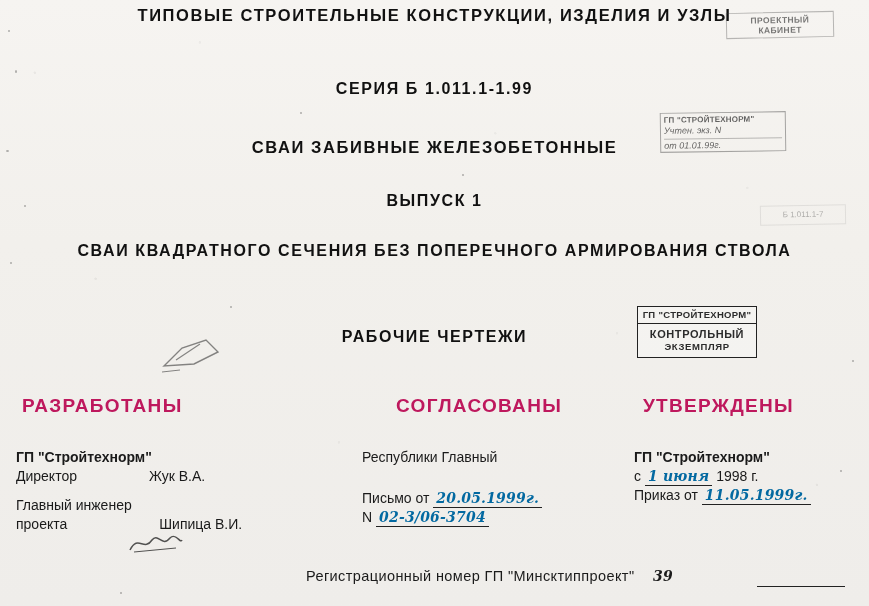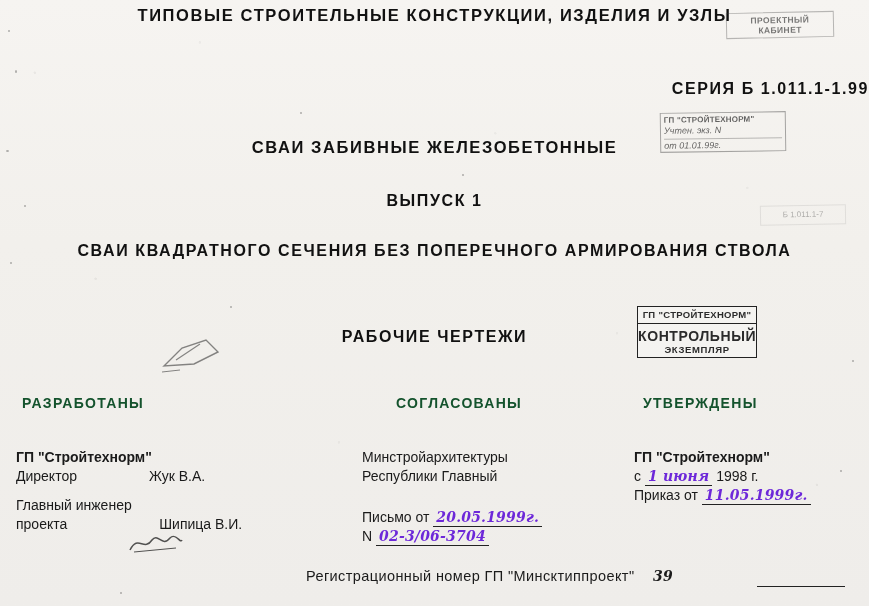--- a/index.html
+++ b/index.html
@@ -51,7 +51,7 @@
   }
 
   .h1 { top: 6px;   font-size: 16.5px; letter-spacing: 1.5px; }
-  .h2 { top: 80px;  font-size: 16px;   letter-spacing: 1.4px; text-align: right; }
+  .h2 { top: 80px;  font-size: 16px;   letter-spacing: 1.4px; }
   .h3 { top: 138px; font-size: 16.5px; letter-spacing: 1.8px; }
   .h4 { top: 192px; font-size: 16px;   letter-spacing: 1.8px; }
   .h5 { top: 242px; font-size: 16px;   letter-spacing: 1.2px; }

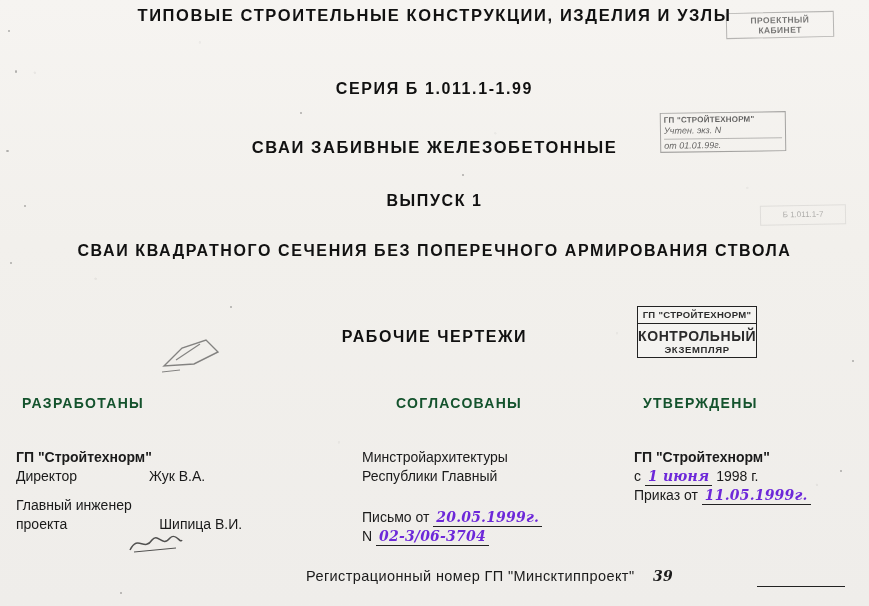--- a/index.html
+++ b/index.html
@@ -116,7 +116,7 @@
     border-bottom: 1.3px solid #222; padding: 1px 0 2px 0;
   }
   .stamp-control .sc-mid {
-    font-size: 14px; font-weight: bold; letter-spacing: 0.6px; padding-top: 4px;
+    font-size: 11px; font-weight: bold; letter-spacing: 0.6px; padding-top: 4px;
   }
   .stamp-control .sc-bot {
     font-size: 9.5px; font-weight: bold; letter-spacing: 0.6px; padding-top: 1px;

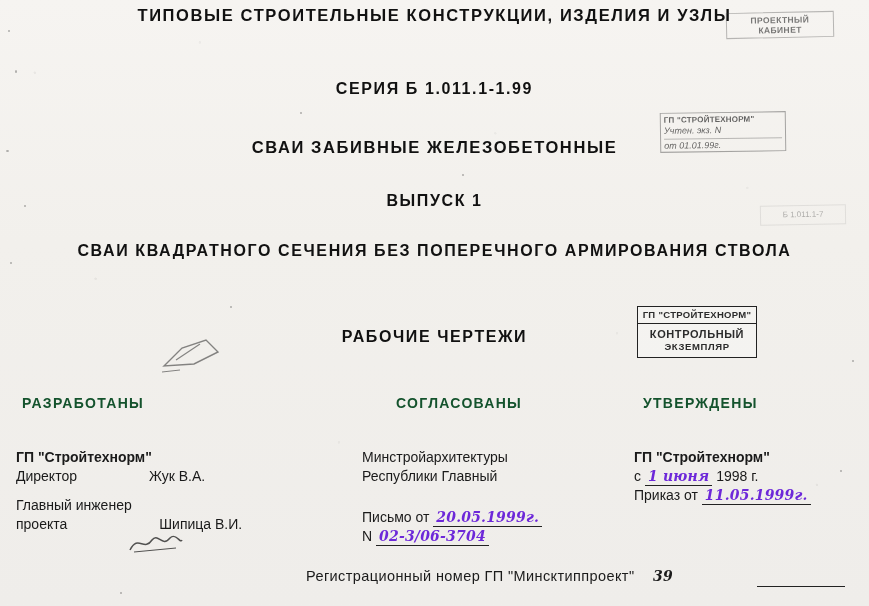--- a/index.html
+++ b/index.html
@@ -130,10 +130,10 @@
   
   .col-head {
     position: absolute;
-    font-size: 14px;
+    font-size: 19px;
     font-weight: bold;
     letter-spacing: 1.3px;
-    color: #14532d;
+    color: #be185d;
     white-space: nowrap;
   }
   .col-head.c1 { left: 22px;  top: 395px; }

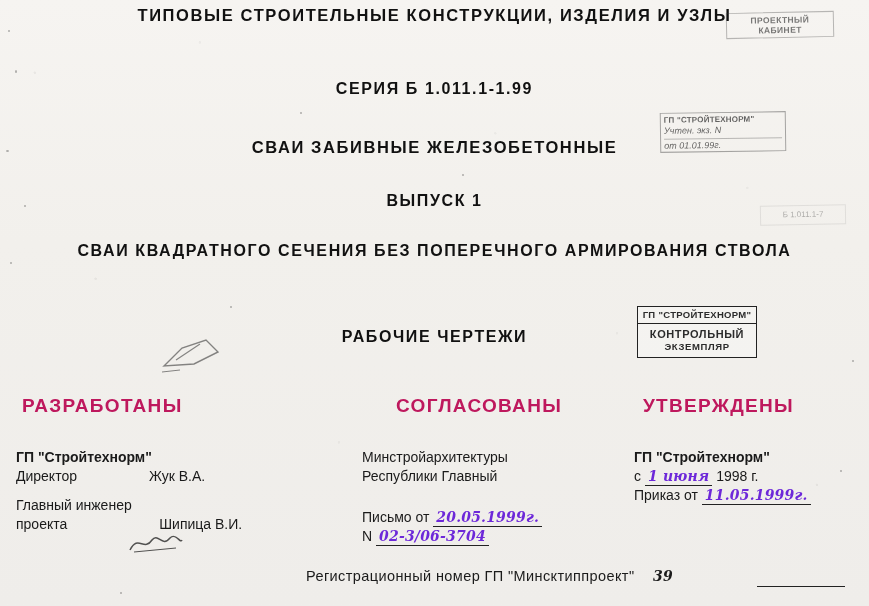--- a/index.html
+++ b/index.html
@@ -280,7 +280,6 @@
 </svg>
 
 <div class="blk c2-blk">
-  <span class="row">Минстройархитектуры</span>
   <span class="row">Республики Главный</span>
   <span class="row" style="display:block; height:22px;"></span>
   <span class="row">

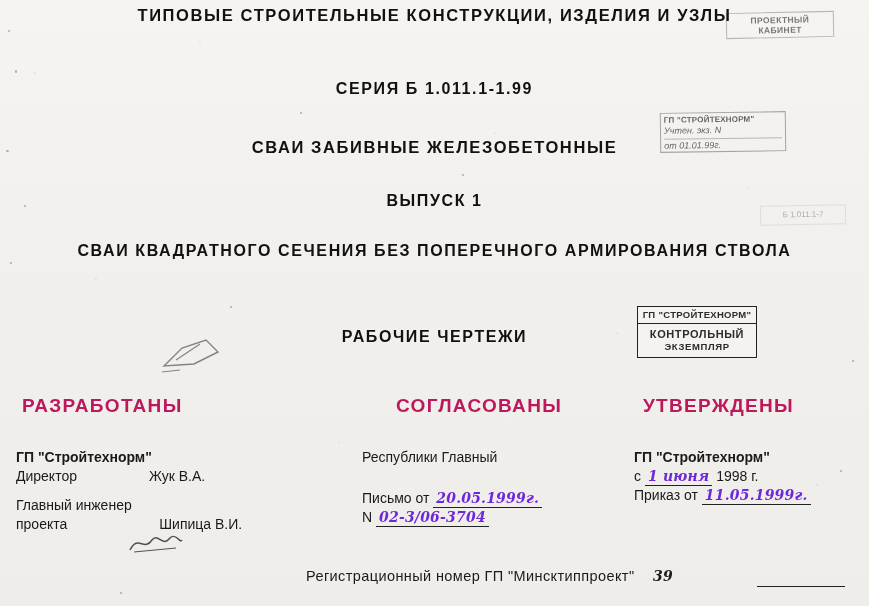--- a/index.html
+++ b/index.html
@@ -154,7 +154,7 @@
     font-family: "DejaVu Serif", serif;
     font-style: italic;
     font-weight: bold;
-    color: #6d28d9;
+    color: #0369a1;
     border-bottom: 1.3px solid #222;
     padding: 0 3px 1px 3px;
     letter-spacing: 0.2px;

